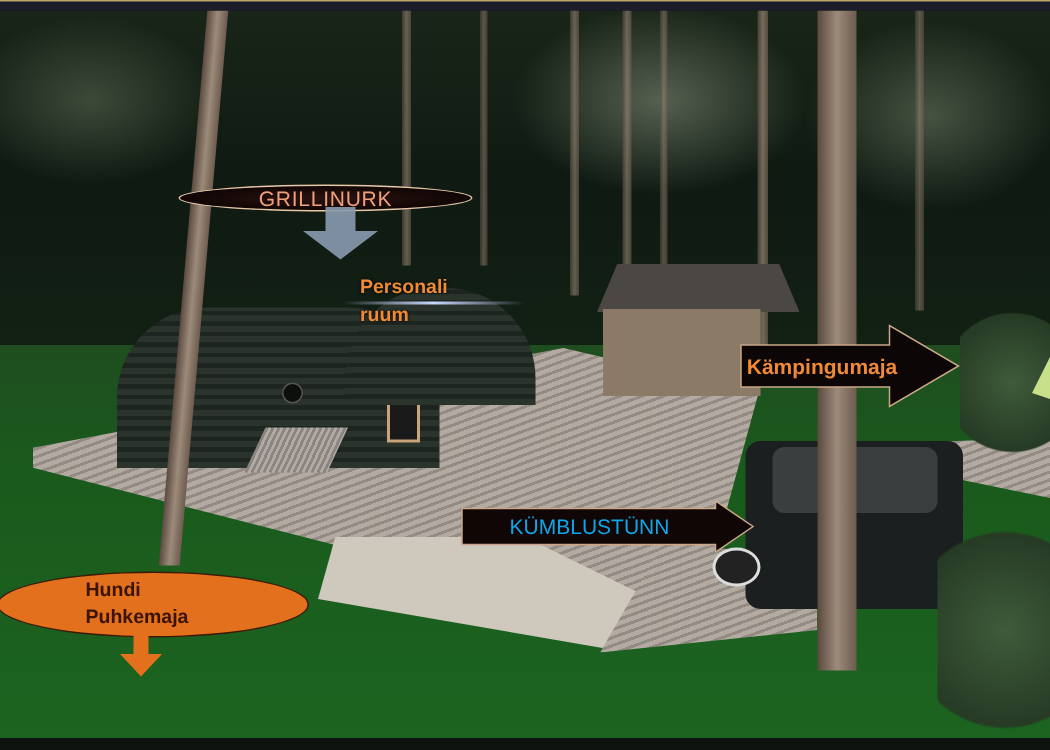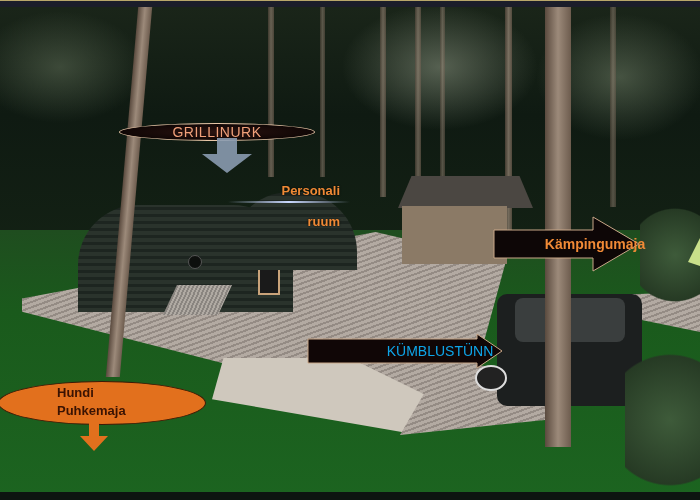--- a/index.html
+++ b/index.html
@@ -30,7 +30,7 @@
   .arrow-down-blue{position:absolute;}
   .arrow-right{position:absolute;}
   .arrow-label{position:absolute;display:flex;align-items:center;justify-content:center;font-size:14px;margin-left:47px;}
-  .personal{position:absolute;color:#f08a36;font-weight:bold;font-size:13px;text-align:right;text-shadow:0 0 2px #000;}
+  .personal{position:absolute;color:#f08a36;font-weight:bold;font-size:13px;text-align:left;text-shadow:0 0 2px #000;}
   .bluebar{position:absolute;height:2px;background:linear-gradient(90deg,transparent,#c9d8ff,transparent);}
 </style>
 </head>

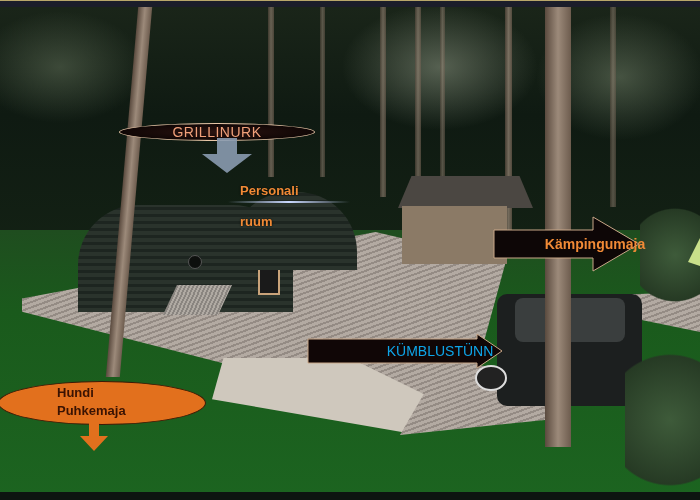--- a/index.html
+++ b/index.html
@@ -84,7 +84,7 @@
   <div class="personal" style="left:240px;top:183px;width:100px;">
     <div>Personali</div>
     <div class="bluebar" style="left:-12px;top:18px;width:122px;"></div>
-    <div style="margin-top:16px;">ruum</div>
+    <div style="margin-top:4px;">ruum</div>
   </div>
 
 

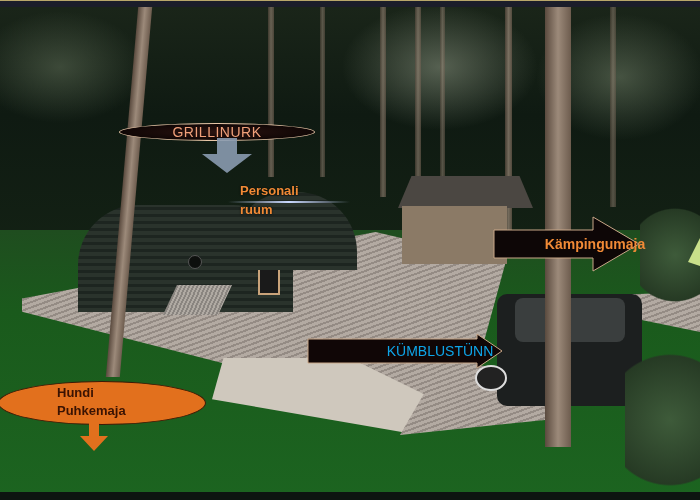--- a/index.html
+++ b/index.html
@@ -29,7 +29,7 @@
   .orange-text{position:absolute;color:#3a1303;font-weight:bold;font-size:13px;line-height:18px;}
   .arrow-down-blue{position:absolute;}
   .arrow-right{position:absolute;}
-  .arrow-label{position:absolute;display:flex;align-items:center;justify-content:center;font-size:14px;margin-left:47px;}
+  .arrow-label{position:absolute;display:flex;align-items:center;justify-content:center;font-size:14px;}
   .personal{position:absolute;color:#f08a36;font-weight:bold;font-size:13px;text-align:left;text-shadow:0 0 2px #000;}
   .bluebar{position:absolute;height:2px;background:linear-gradient(90deg,transparent,#c9d8ff,transparent);}
 </style>

